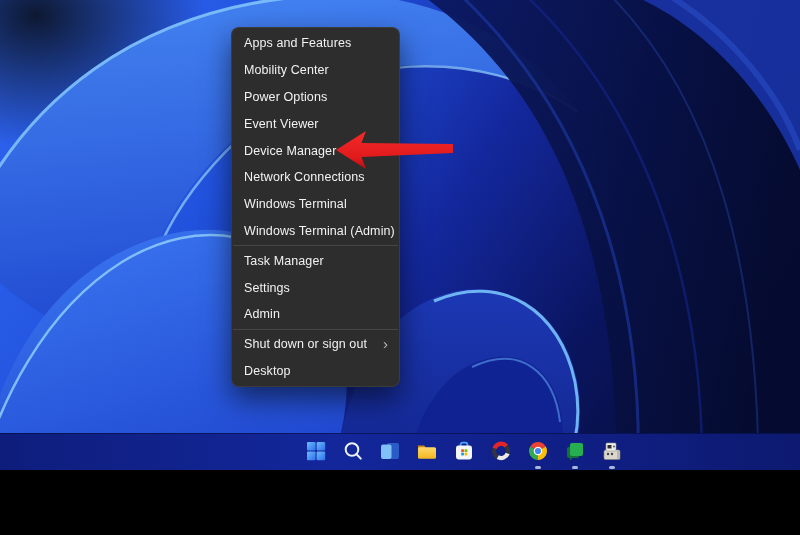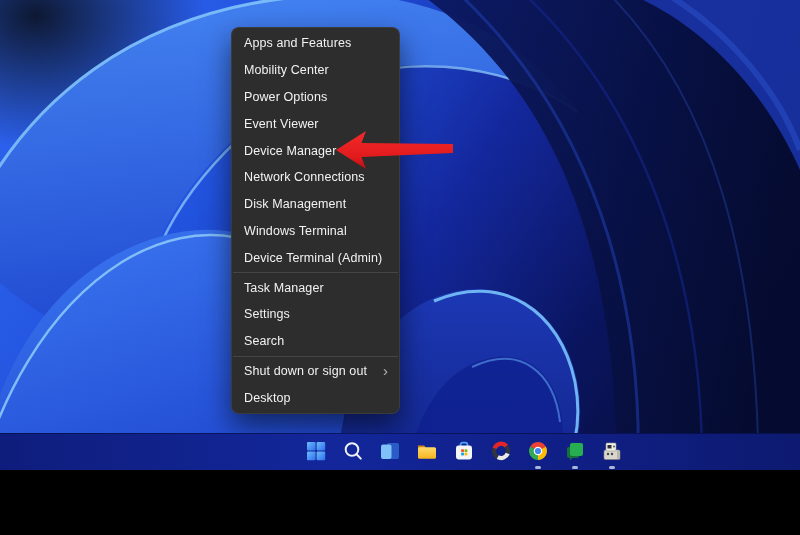--- a/index.html
+++ b/index.html
@@ -120,9 +120,6 @@
       </div>
     <div class="menu-item">
         <span>Network Connections</span>
-      </div>
-    <div class="menu-item">
-        <span>Disk Management</span>
       </div>
     <div class="menu-item">
         <span>Windows Terminal</span>

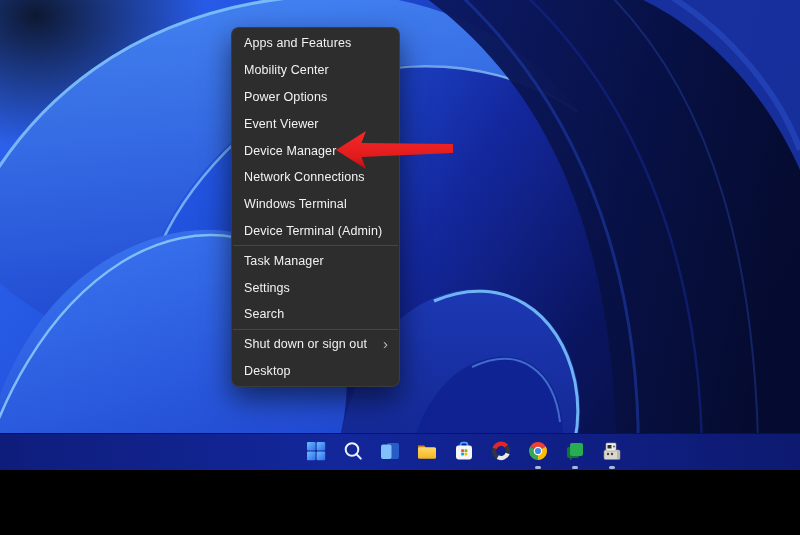--- a/index.html
+++ b/index.html
@@ -125,7 +125,7 @@
         <span>Windows Terminal</span>
       </div>
     <div class="menu-item">
-        <span>Device Terminal (Admin)</span>
+        <span>Windows Terminal (Admin)</span>
       </div>
     <div class="sep"></div>
     <div class="menu-item">

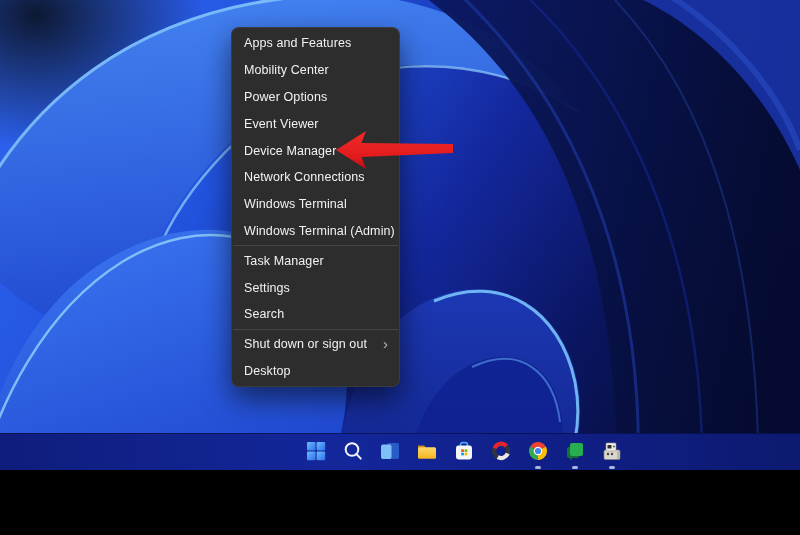--- a/index.html
+++ b/index.html
@@ -135,7 +135,7 @@
         <span>Settings</span>
       </div>
     <div class="menu-item">
-        <span>Search</span>
+        <span>Admin</span>
       </div>
     <div class="sep"></div>
     <div class="menu-item">

